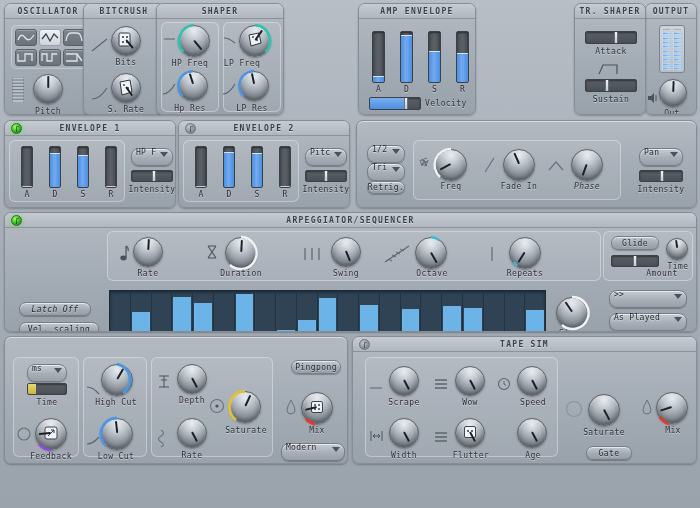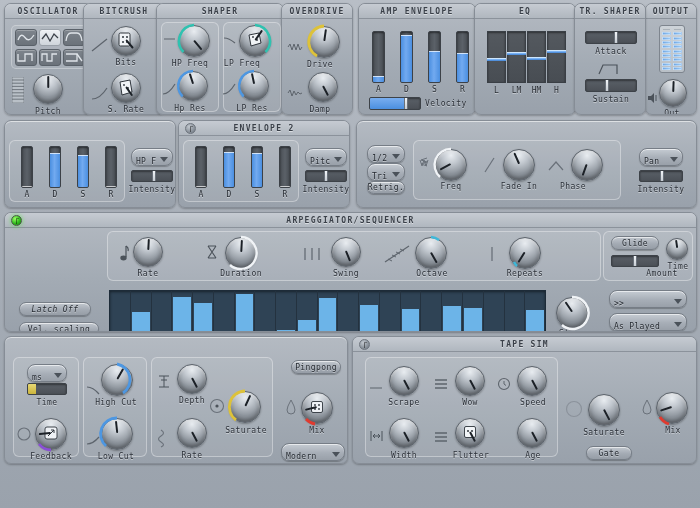--- a/index.html
+++ b/index.html
@@ -342,34 +342,6 @@
     </div>
   </div>
 
-  <div class="panel" style="left:281px;top:3px;width:72px;height:112px;">
-    <div class="ptitle">OVERDRIVE</div>
-    <div class="pbody">
-      <div class="sicon" style="left:5px;top:18px;">
-        <svg width="18" height="10" viewBox="0 0 18 10">
-            <path d="M1 5 L3 2 L5 8 L7 2 L9 8 L11 2 L13 8 L15 5" stroke="#5d646c" fill="none" stroke-width="1"></path>
-          </svg>
-      </div>
-      <div class="knob" style="left:26px;top:7px;width:32px;height:32px;">
-        <div class="cap"></div>
-        <svg style="position:absolute;left:-3px;top:-3px;" width="38" height="38" viewBox="0 0 38 38">
-            <path d="M19 3 A16 16 0 0 0 12 33" stroke="#ddc23a" stroke-width="2.8" fill="none"></path>
-          </svg>
-        <div class="ptr" style="transform:translateX(-50%) rotate(8deg);"></div>
-      </div>
-      <div class="klabel" style="left:10px;top:41px;width:56px;">Drive</div>
-      <div class="sicon" style="left:5px;top:64px;">
-        <svg width="18" height="10" viewBox="0 0 18 10">
-            <path d="M1 5 L3 2 L5 8 L7 3 L9 7 L11 4 L13 6 L15 5" stroke="#5d646c" fill="none" stroke-width="1"></path>
-          </svg>
-      </div>
-      <div class="knob" style="left:26px;top:53px;width:30px;height:30px;">
-        <div class="cap"></div>
-          <div class="ptr" style="transform:translateX(-50%) rotate(152deg);"></div>
-      </div>
-      <div class="klabel" style="left:10px;top:86px;width:56px;">Damp</div>
-    </div>
-  </div>
 
   <div class="panel" style="left:358px;top:3px;width:118px;height:112px;">
     <div class="ptitle">AMP ENVELOPE</div>

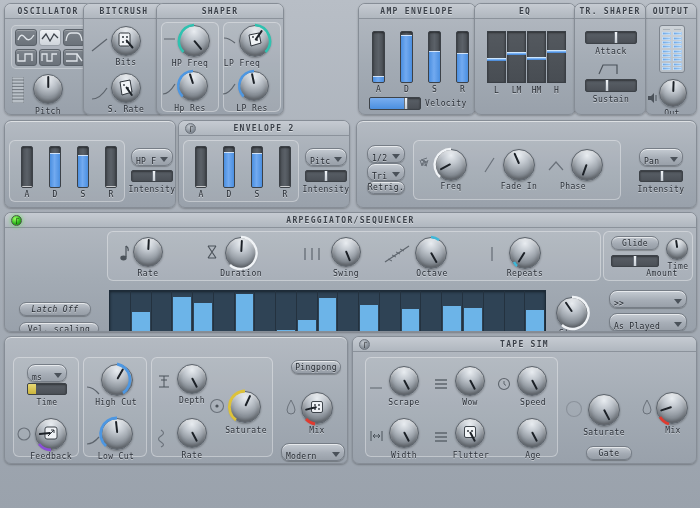--- a/index.html
+++ b/index.html
@@ -370,27 +370,6 @@
     </div>
   </div>
 
-  <div class="panel" style="left:474px;top:3px;width:102px;height:112px;">
-    <div class="ptitle">EQ</div>
-    <div class="pbody" id="eqbody">
-        <div class="eqband" style="left: 12px; top: 12px; width: 19px; height: 52px;">
-          <div class="h" style="top: 26.4px;"></div>
-        </div>
-        <div class="sl-lab" style="left: 12px; top: 67px; width: 19px;">L</div>
-        <div class="eqband" style="left: 32px; top: 12px; width: 19px; height: 52px;">
-          <div class="h" style="top: 20.16px;"></div>
-        </div>
-        <div class="sl-lab" style="left: 32px; top: 67px; width: 19px;">LM</div>
-        <div class="eqband" style="left: 52px; top: 12px; width: 19px; height: 52px;">
-          <div class="h" style="top: 25.44px;"></div>
-        </div>
-        <div class="sl-lab" style="left: 52px; top: 67px; width: 19px;">HM</div>
-        <div class="eqband" style="left: 72px; top: 12px; width: 19px; height: 52px;">
-          <div class="h" style="top: 17.76px;"></div>
-        </div>
-        <div class="sl-lab" style="left: 72px; top: 67px; width: 19px;">H</div>
-      </div>
-  </div>
 
   <div class="panel" style="left:645px;top:3px;width:52px;height:112px;">
     <div class="ptitle">OUTPUT</div>

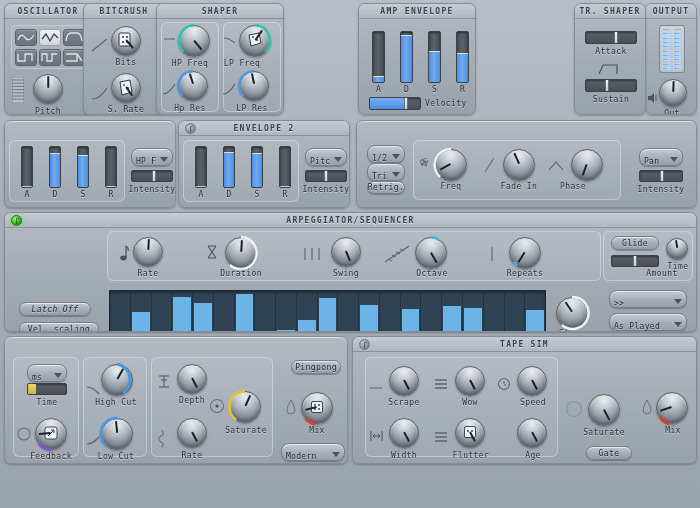--- a/index.html
+++ b/index.html
@@ -434,6 +434,10 @@
   </div>
 
   <div class="panel" style="left:4px;top:120px;width:172px;height:88px;">
+    <div class="ptitle">
+      <span class="led"></span>
+      <span>ENVELOPE 1</span>
+    </div>
     <div class="pbody">
       <div class="inner" style="left:4px;top:4px;width:116px;height:62px;"></div>
       <div class="vsl" style="left:16px;top:10px;width:12px;height:42px;">

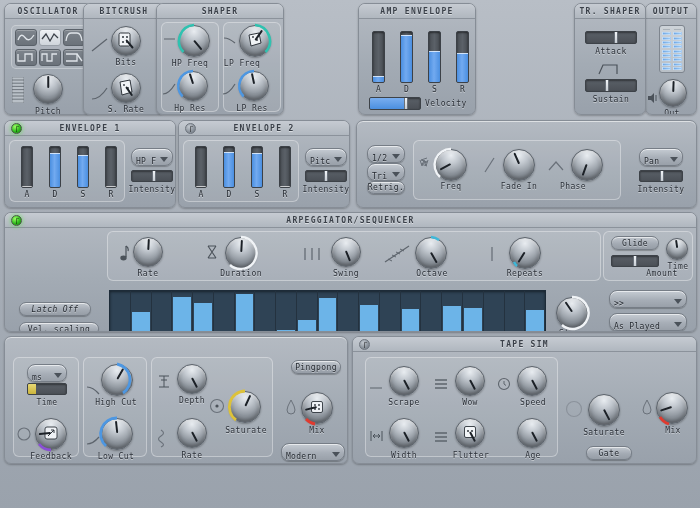--- a/index.html
+++ b/index.html
@@ -121,7 +121,7 @@
     border:1px solid #767d86;
     box-shadow: inset 0 1px 0 rgba(255,255,255,.6), 0 1px 1px rgba(0,0,0,.25);
     font-size:8px; color:#262b32; letter-spacing:.3px;
-    display:flex; align-items:flex-start; padding:8px 4px;
+    display:flex; align-items:flex-end; padding:8px 4px;
     text-shadow:0 1px 0 rgba(255,255,255,.4);
   }
   .dd .txt{ flex:1; white-space:nowrap; overflow:hidden; }

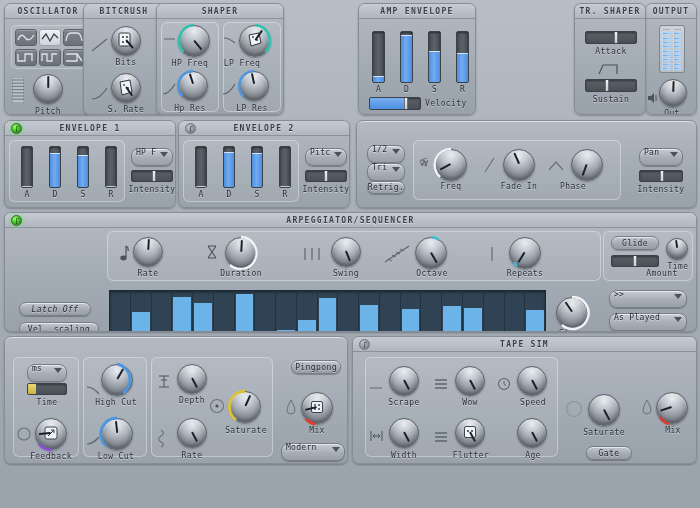--- a/index.html
+++ b/index.html
@@ -549,7 +549,7 @@
         <div class="cap"></div>
           <div class="ptr" style="transform:translateX(-50%) rotate(200deg);"></div>
       </div>
-      <div class="klabel" style="left:192px;top:46px;width:48px;">Phase</div>
+      <div class="klabel" style="left:206px;top:46px;width:48px;font-style:italic;">Phase</div>
 
       <div class="dd" style="left:282px;top:12px;width:44px;height:14px;">
         <span class="txt">Pan</span>

